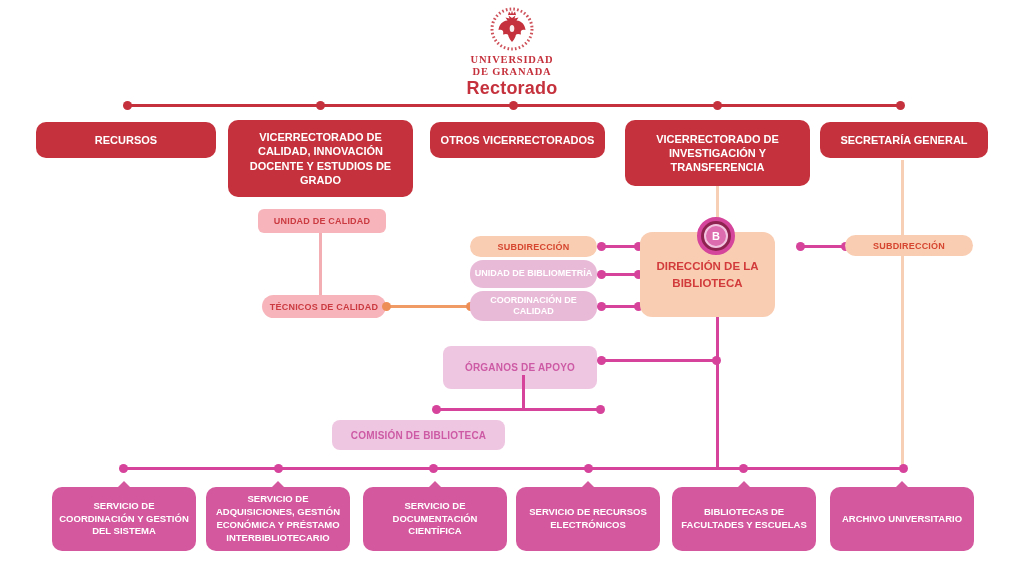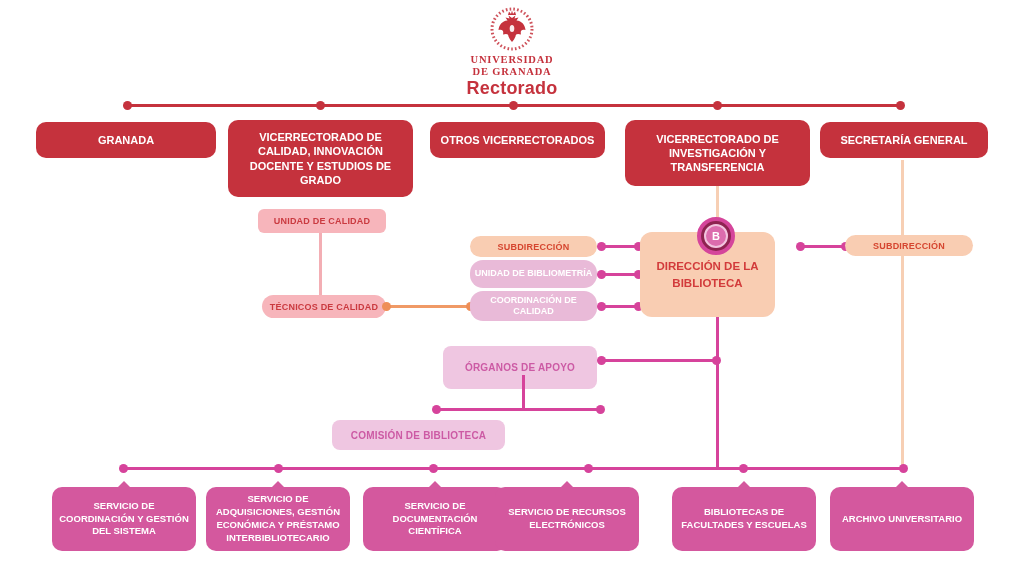--- a/index.html
+++ b/index.html
@@ -82,7 +82,7 @@
   <div class="dot dot-red" style="left:712.5px;top:100.5px"></div>
   <div class="dot dot-red" style="left:895.5px;top:100.5px"></div>
 
-  <div class="box box-red" style="left:36px;top:122px;width:180px;height:36px">GRANADA</div>
+  <div class="box box-red" style="left:36px;top:122px;width:180px;height:36px">RECURSOS</div>
   <div class="box box-red" style="left:228px;top:120px;width:185px;height:77px">VICERRECTORADO DE CALIDAD, INNOVACIÓN DOCENTE Y ESTUDIOS DE GRADO</div>
   <div class="box box-red" style="left:430px;top:122px;width:175px;height:36px">OTROS VICERRECTORADOS</div>
   <div class="box box-red" style="left:625px;top:120px;width:185px;height:66px">VICERRECTORADO DE INVESTIGACIÓN Y TRANSFERENCIA</div>

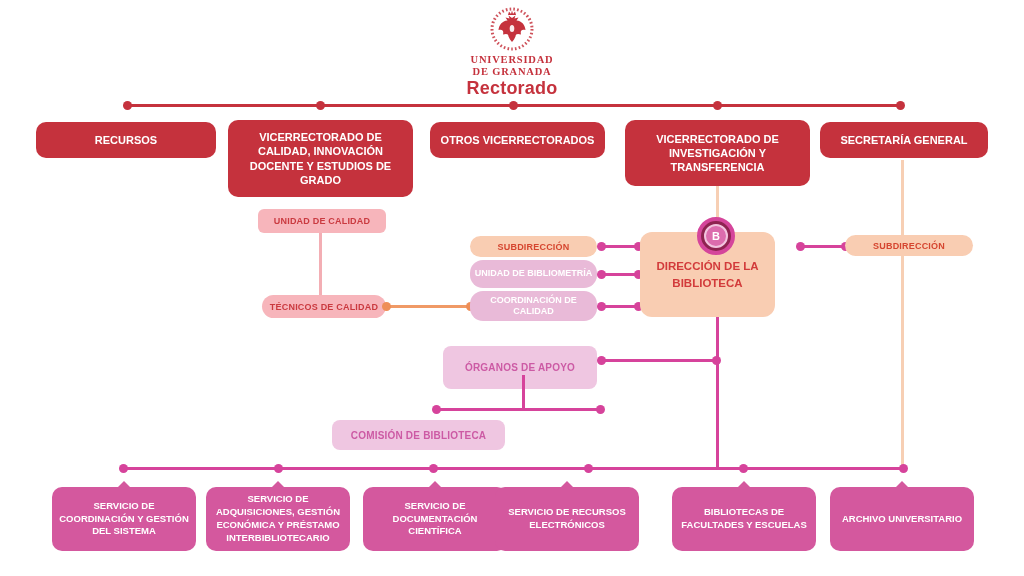--- a/index.html
+++ b/index.html
@@ -159,7 +159,7 @@
     <div class="notch-up notch-magenta"></div>
     <span>SERVICIO DE DOCUMENTACIÓN CIENTÍFICA</span>
   </div>
-  <div class="box box-magenta" style="left:495px;top:487px;width:144px;height:64px">
+  <div class="box box-magenta" style="left:516px;top:487px;width:144px;height:64px">
     <div class="notch-up notch-magenta"></div>
     <span>SERVICIO DE RECURSOS ELECTRÓNICOS</span>
   </div>

